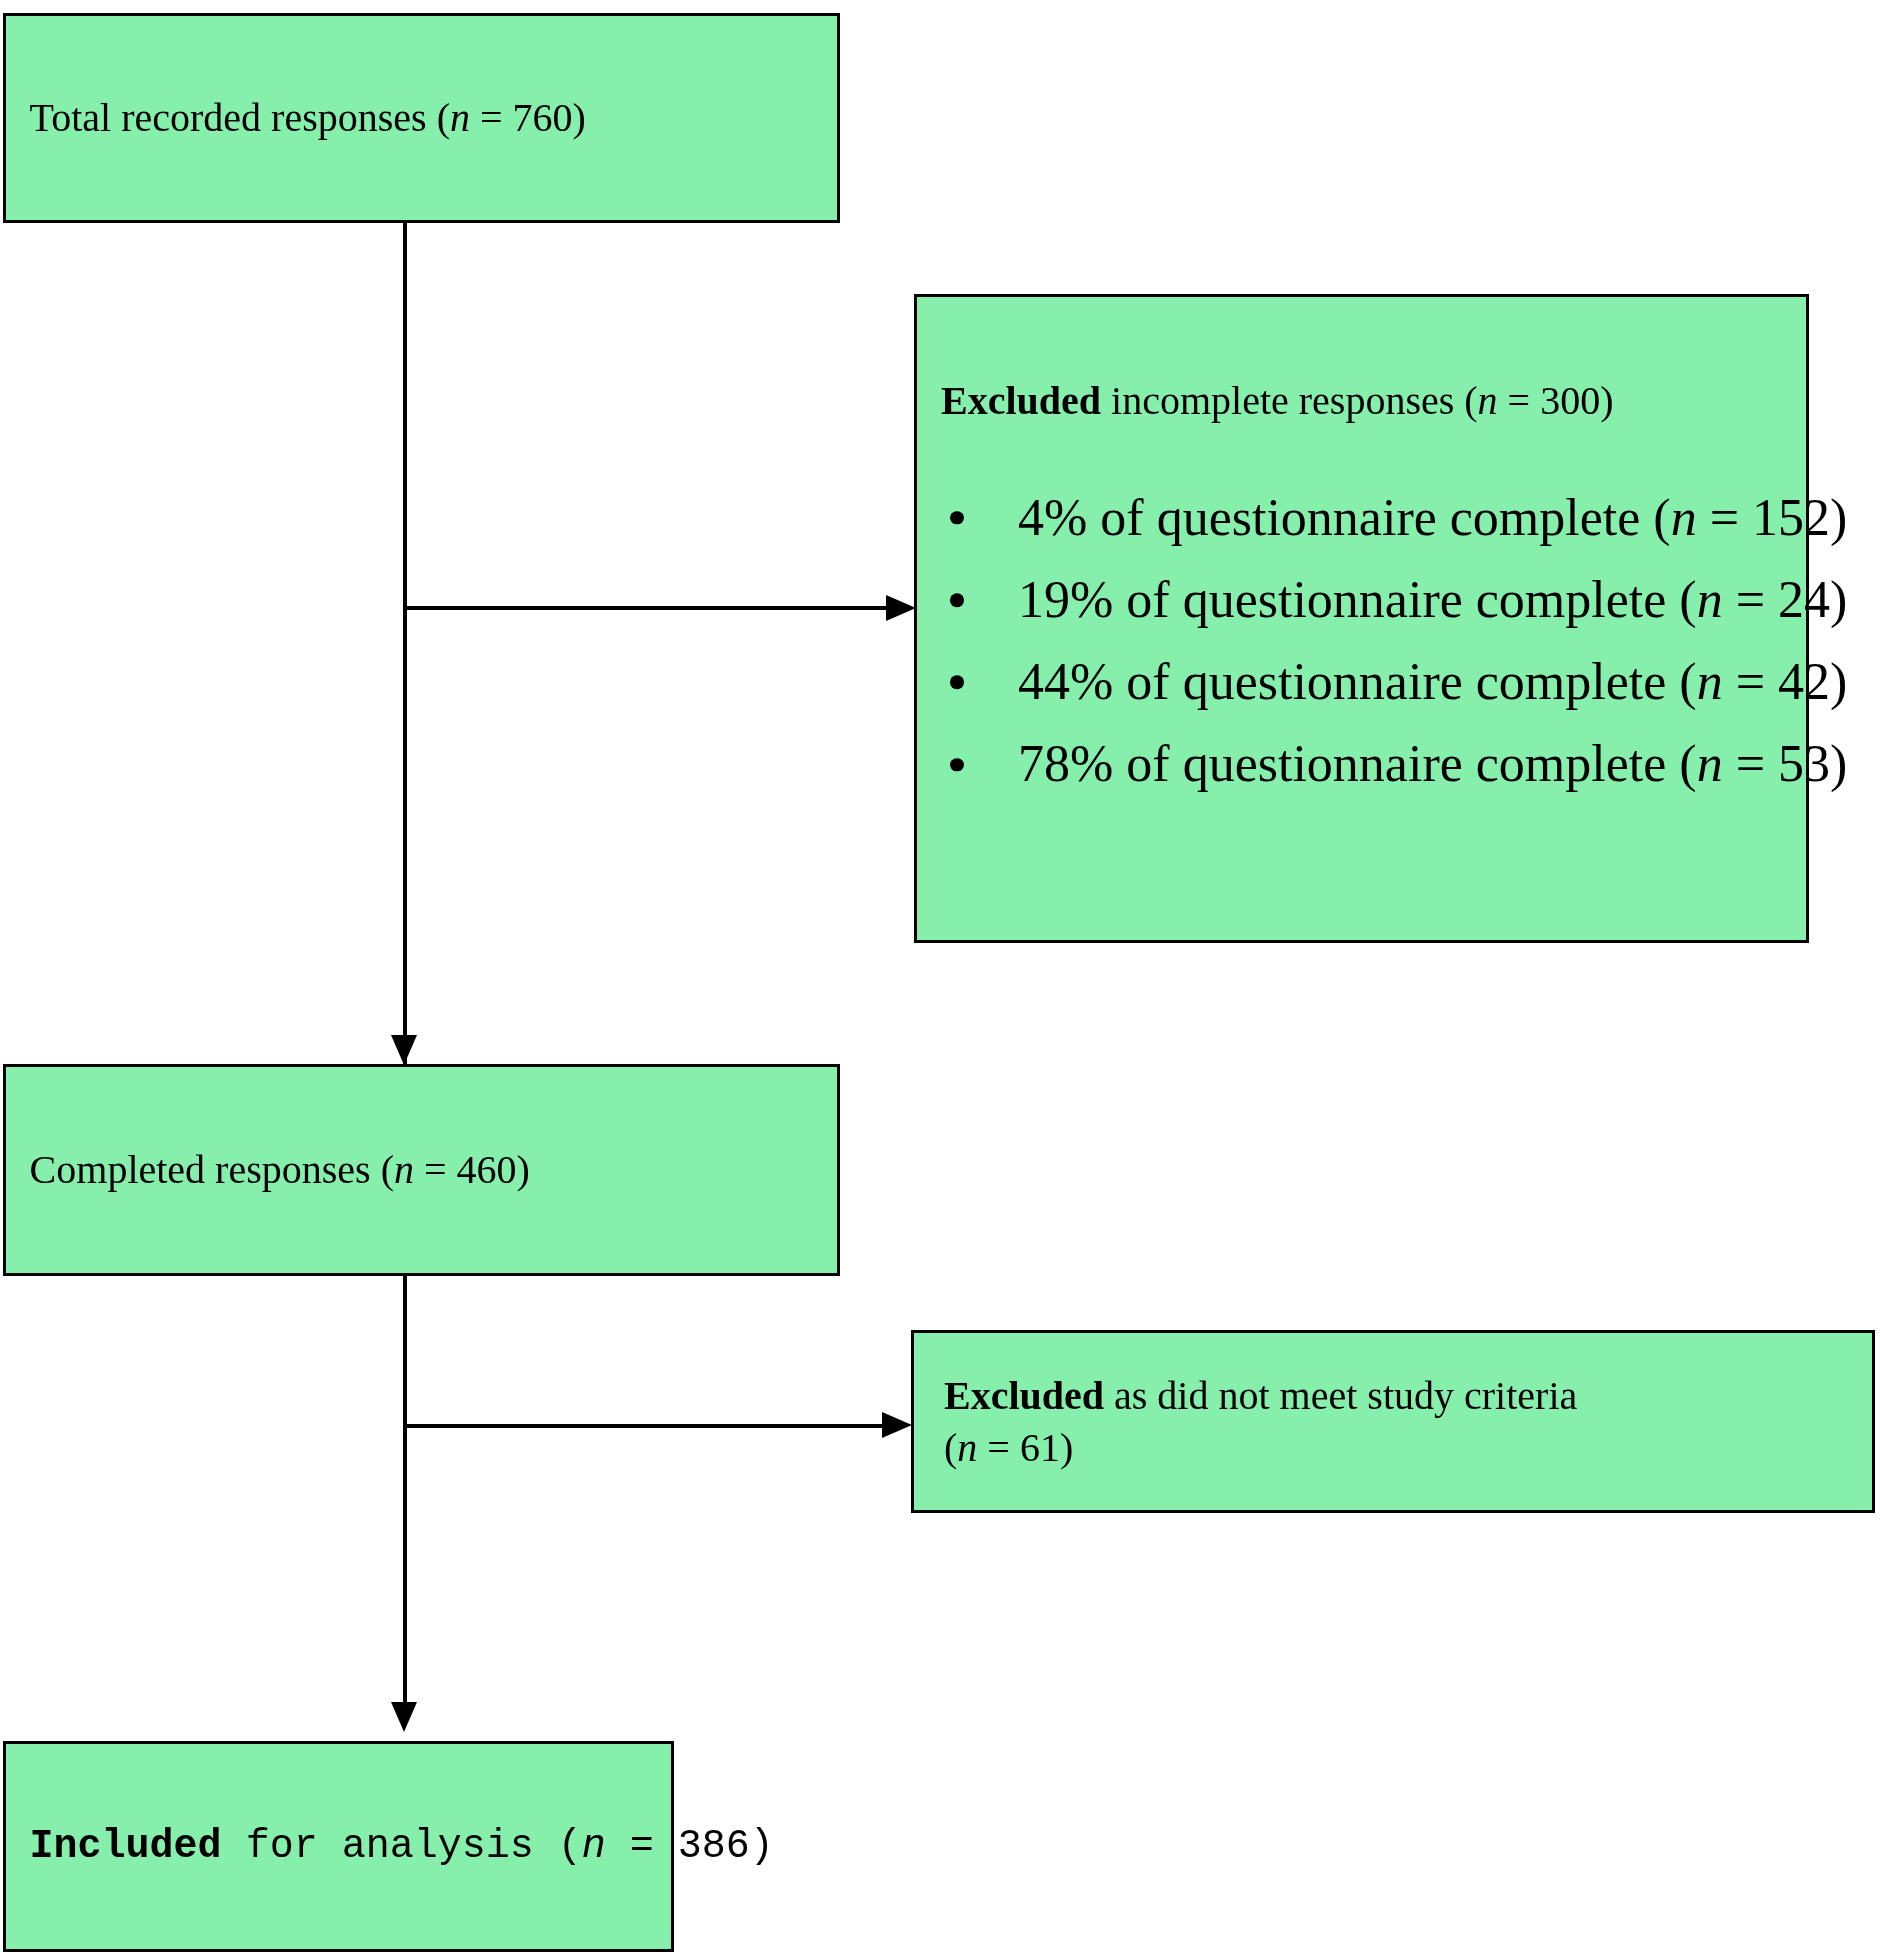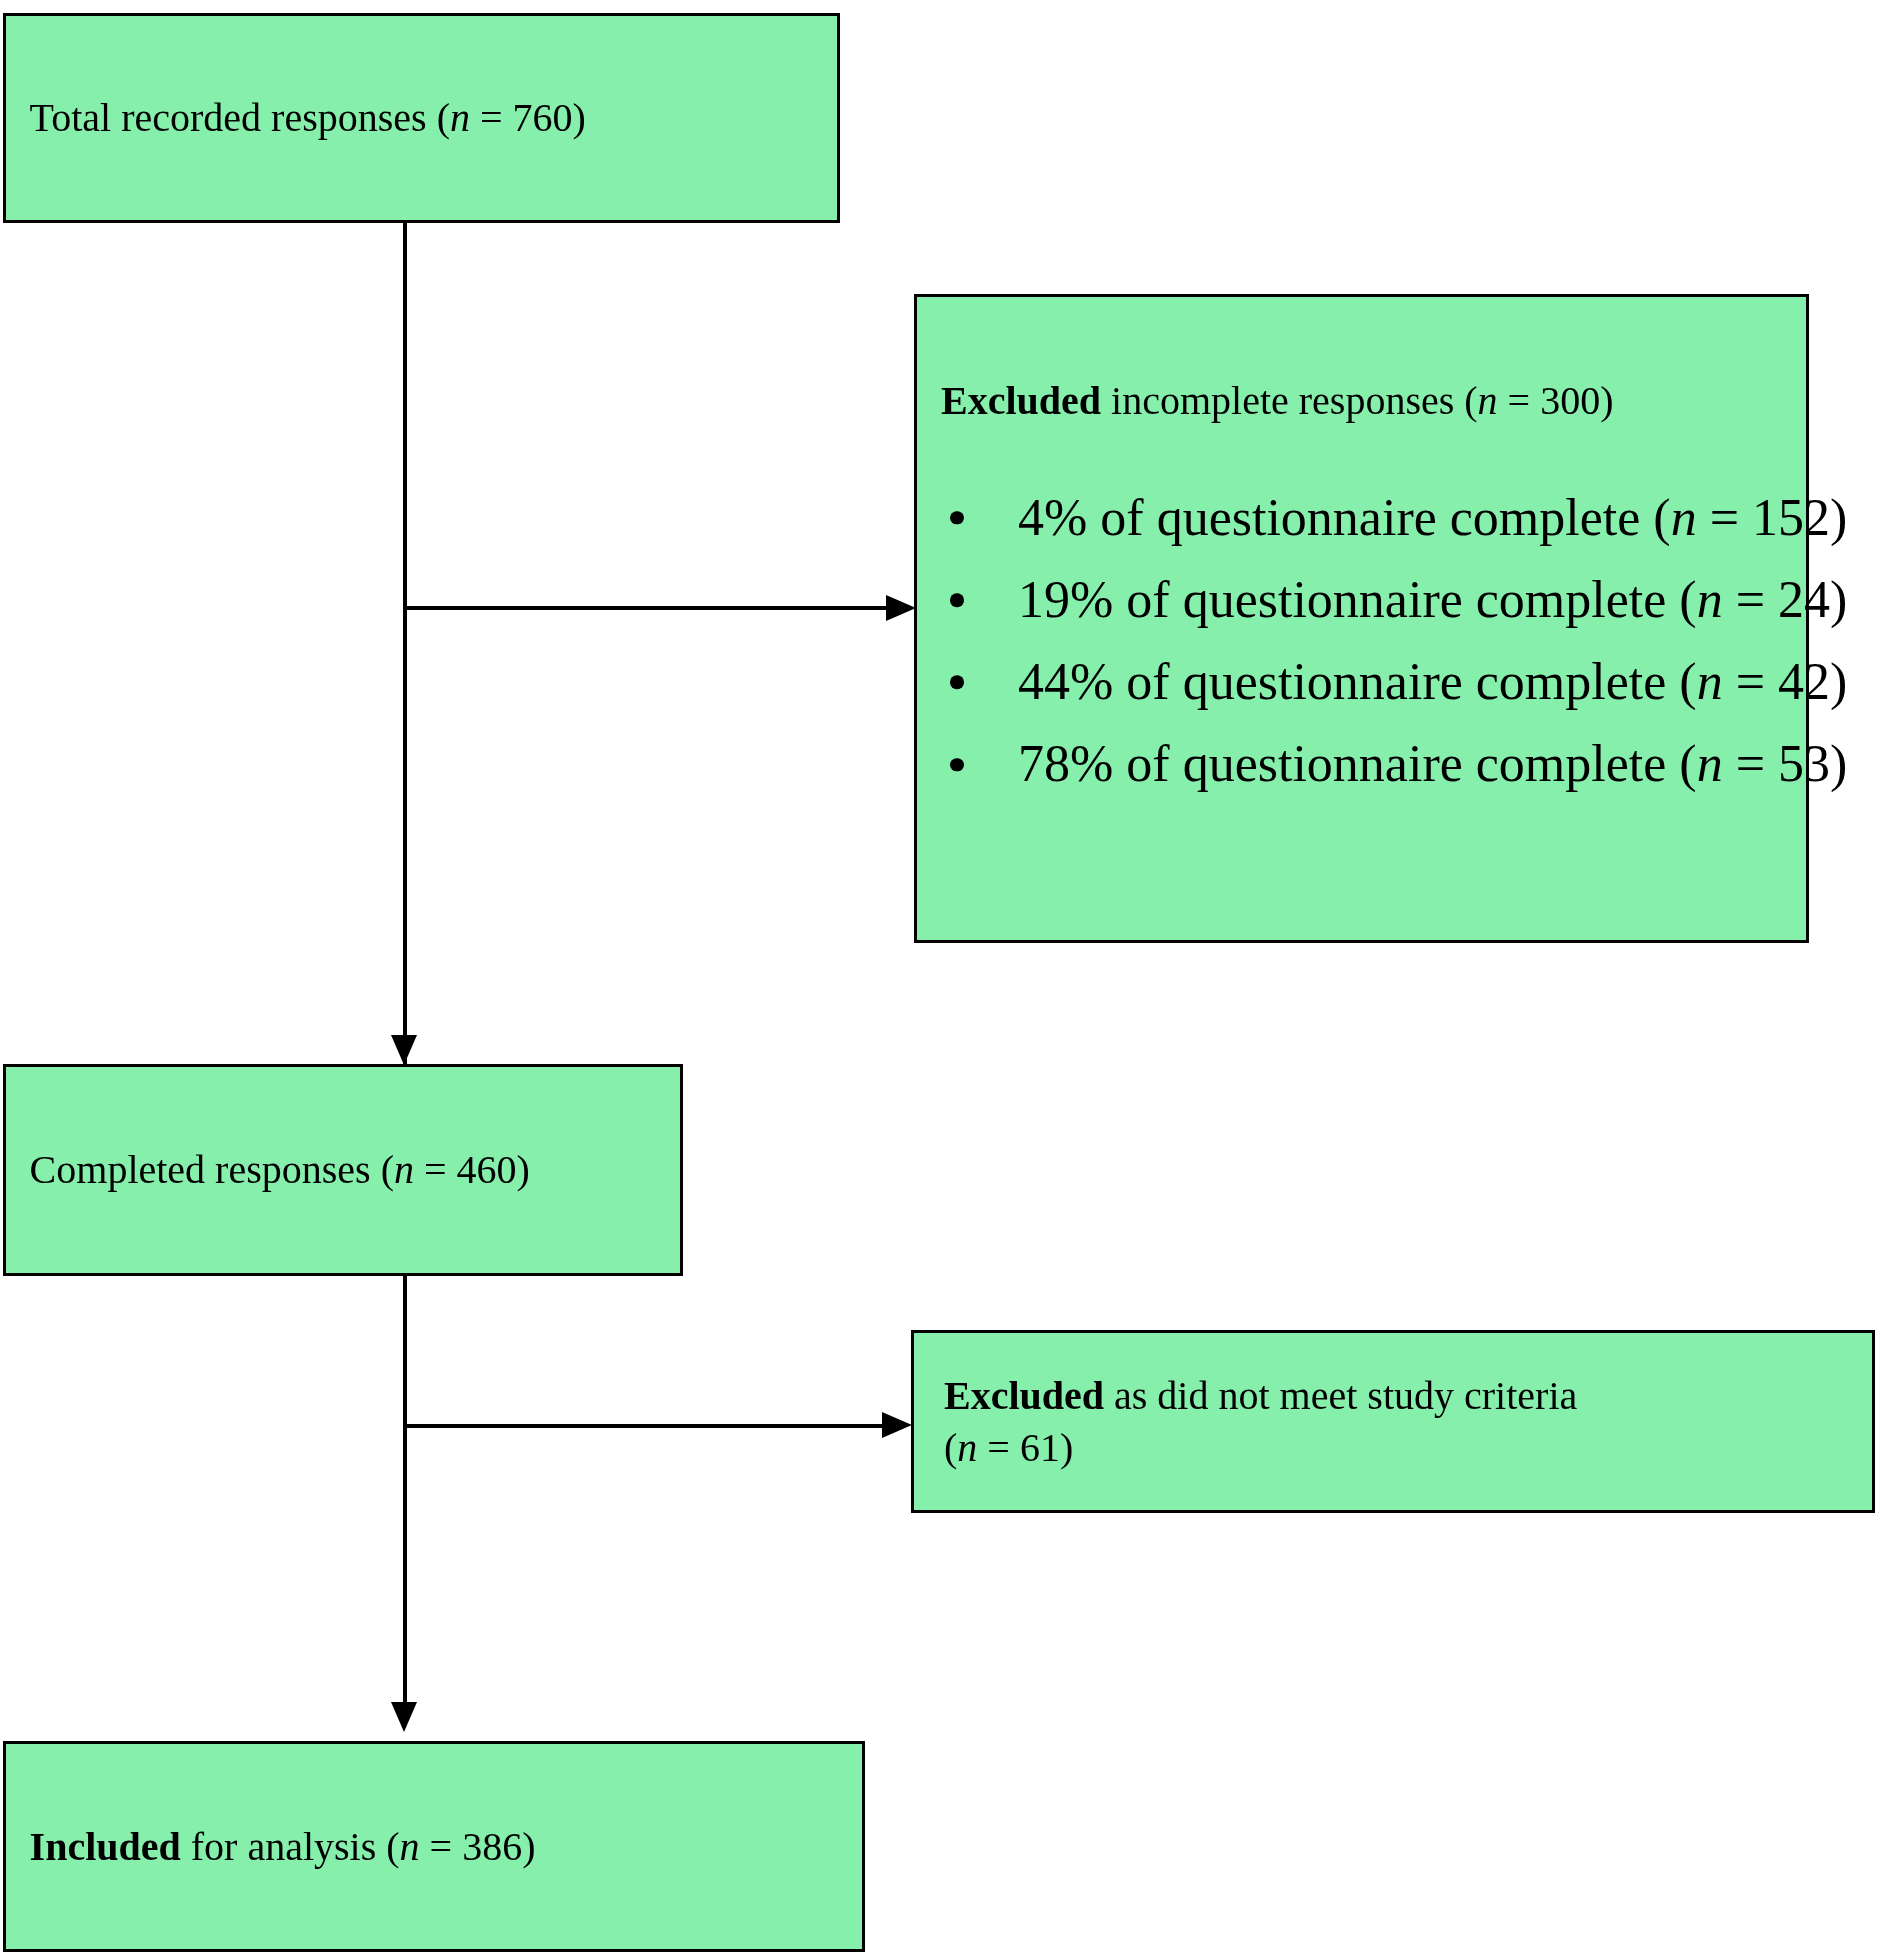--- a/index.html
+++ b/index.html
@@ -132,7 +132,7 @@
     </ul>
   </div>
 
-  <div class="flow-box" style="left:2.6px; top:1064px; width:680px; height:212px;">
+  <div class="flow-box" style="left:2.6px; top:1064px; width:837px; height:212px;">
     <div class="box-text">
       <span>Completed responses (</span><span class="ital">n</span><span> = </span><span>460</span><span>)</span>
     </div>

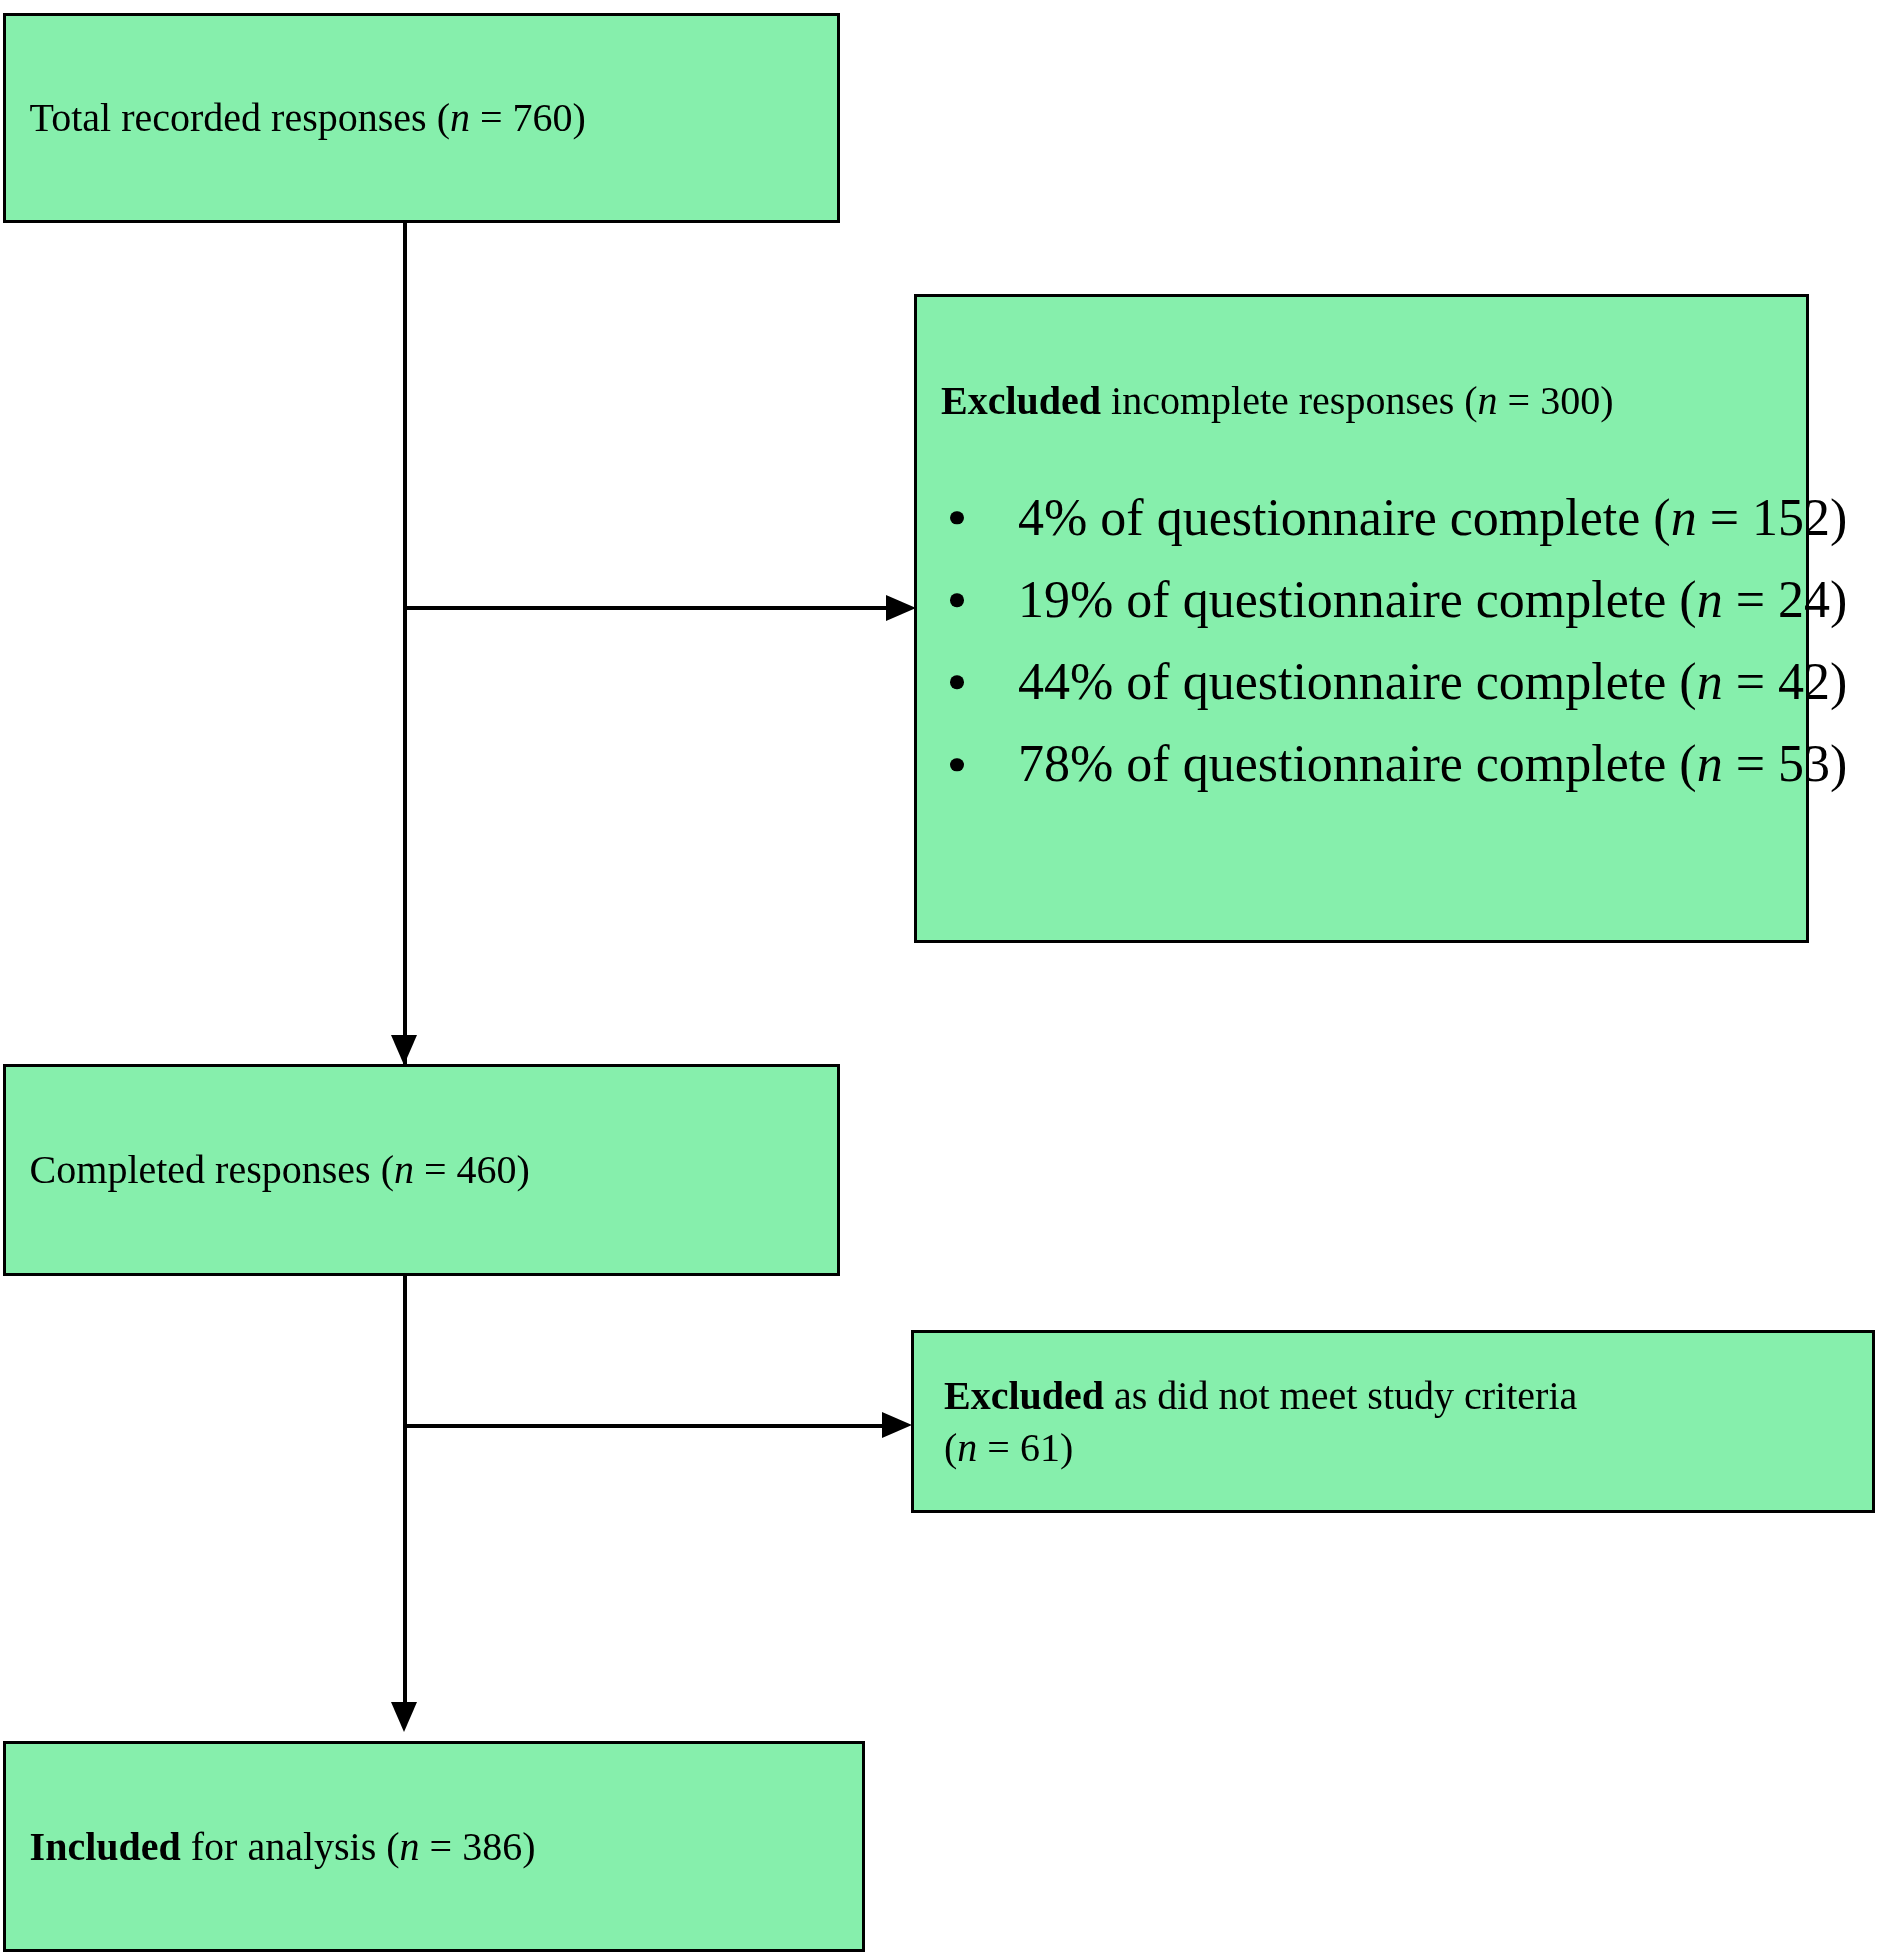--- a/index.html
+++ b/index.html
@@ -151,7 +151,7 @@
     </div>
   </div>
 
-  <div class="flow-box" style="left:2.6px; top:1741px; width:862px; height:211px;">
+  <div class="flow-box" style="left:2.6px; top:1741px; width:671px; height:211px;font-family:Liberation Mono, monospace;">
     <div class="box-text">
       <span class="bold">Included</span><span> for analysis (</span><span class="ital">n</span><span> = </span><span>386</span><span>)</span>
     </div>

